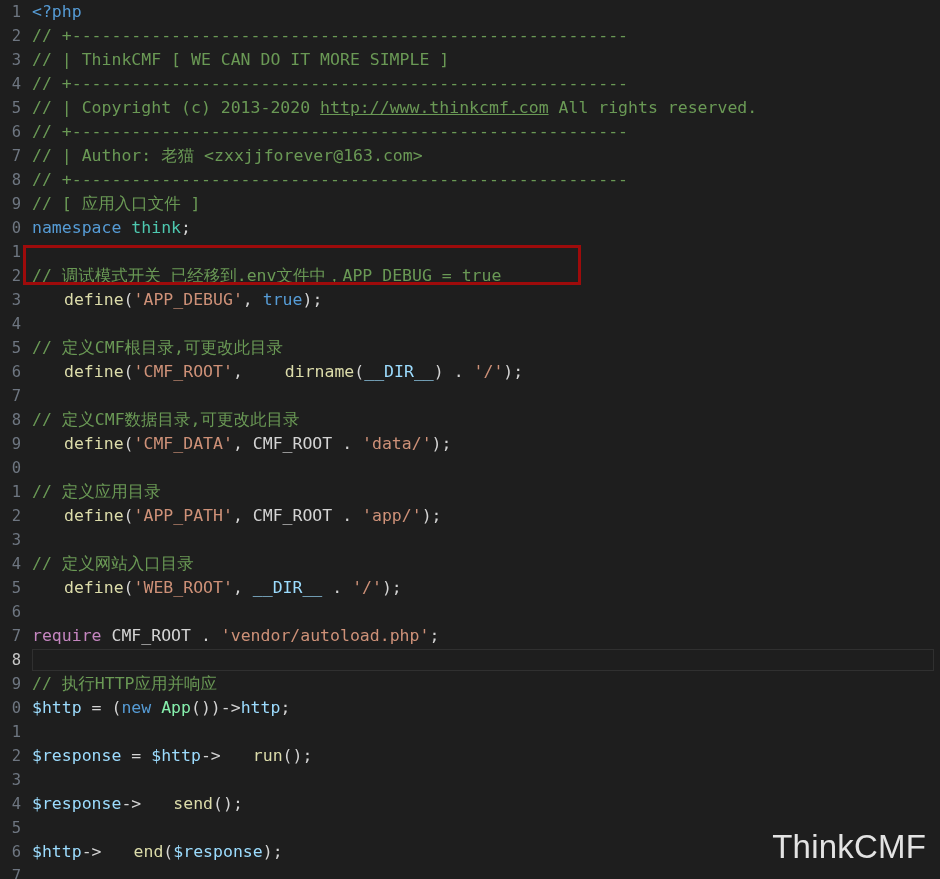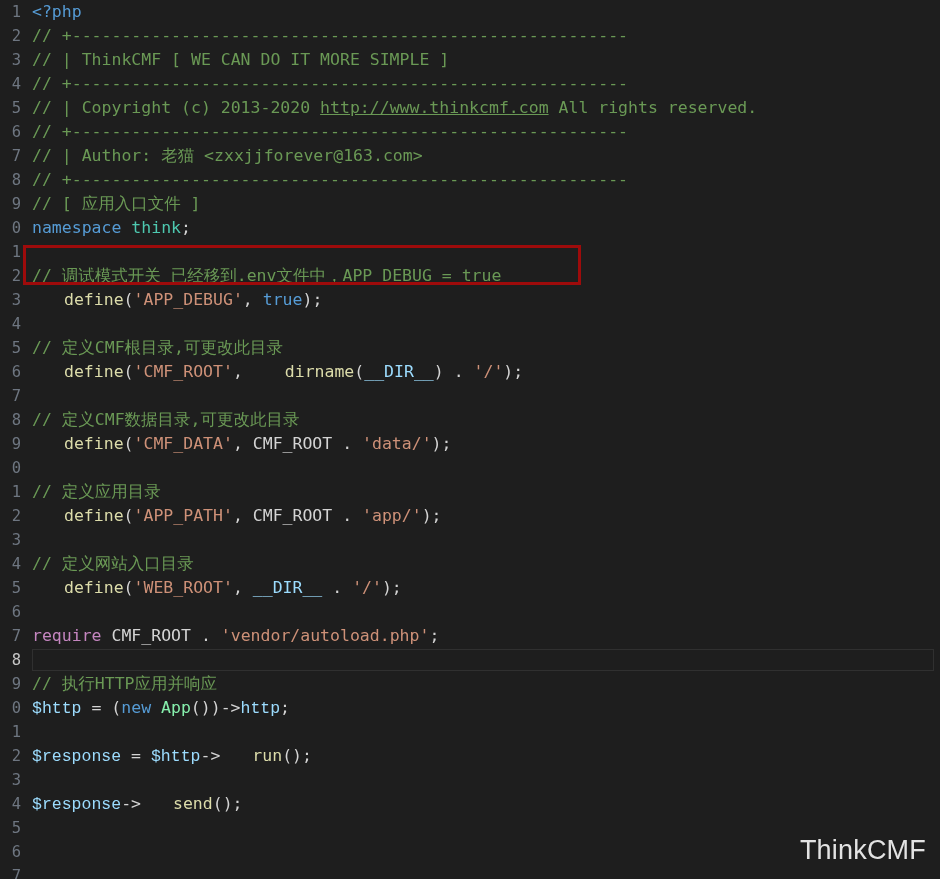--- a/index.html
+++ b/index.html
@@ -78,7 +78,7 @@
   .ns   { color: #4EC9B0; margin-top: 28px; }
   .fn   { color: #DCDCAA; margin-left: 32px; }
   .str  { color: #CE9178; }
-  .var  { color: #9CDCFE; font-family: Liberation Mono, monospace; }
+  .var  { color: #9CDCFE; }
   .cls  { color: #86efac; }
   .cst  { color: #9CDCFE; }
   .pun  { color: #D4D4D4; }

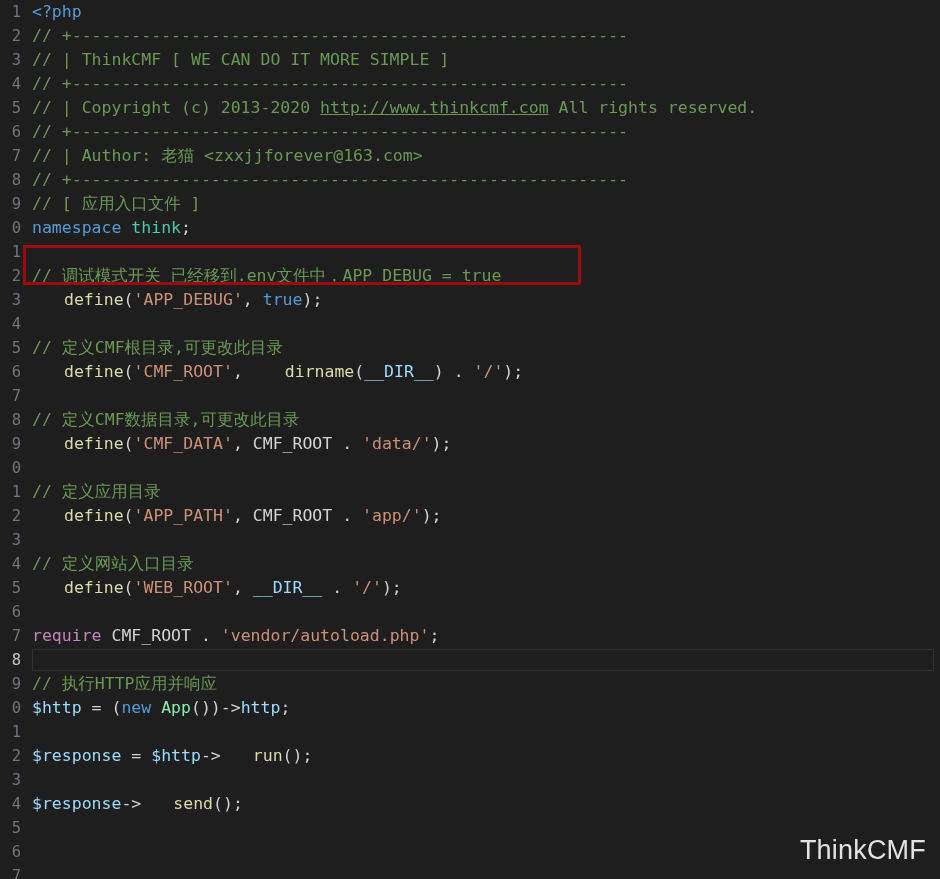--- a/index.html
+++ b/index.html
@@ -294,6 +294,7 @@
 
     <div class="line">
       <span class="gutter">6</span>
+      <span class="content"><span class="var">$http</span><span class="pun">-&gt;</span><span class="fn">end</span><span class="pun">(</span><span class="var">$response</span><span class="pun">);</span></span>
     </div>
 
     <div class="line">

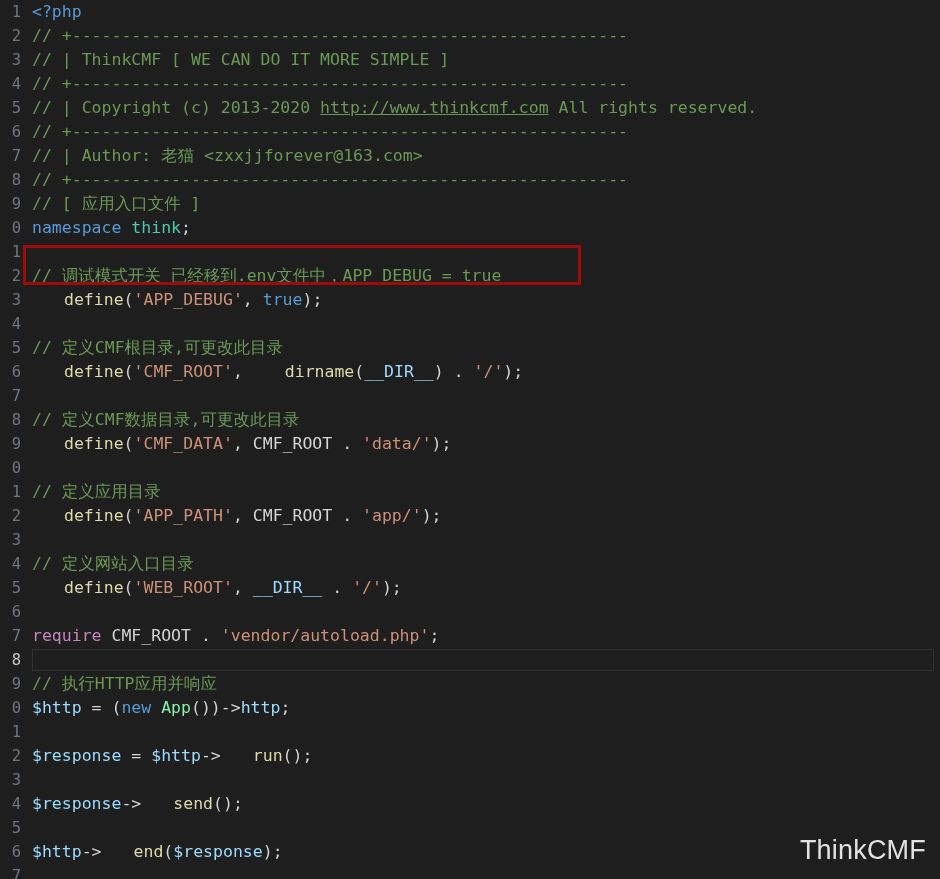--- a/index.html
+++ b/index.html
@@ -104,7 +104,7 @@
     bottom: 13px;
     color: #e3e3e3;
     font-family: "Liberation Sans", "DejaVu Sans", sans-serif;
-    font-size: 27px;
+    font-size: 33px;
     letter-spacing: 0.2px;
     z-index: 4;
   }

